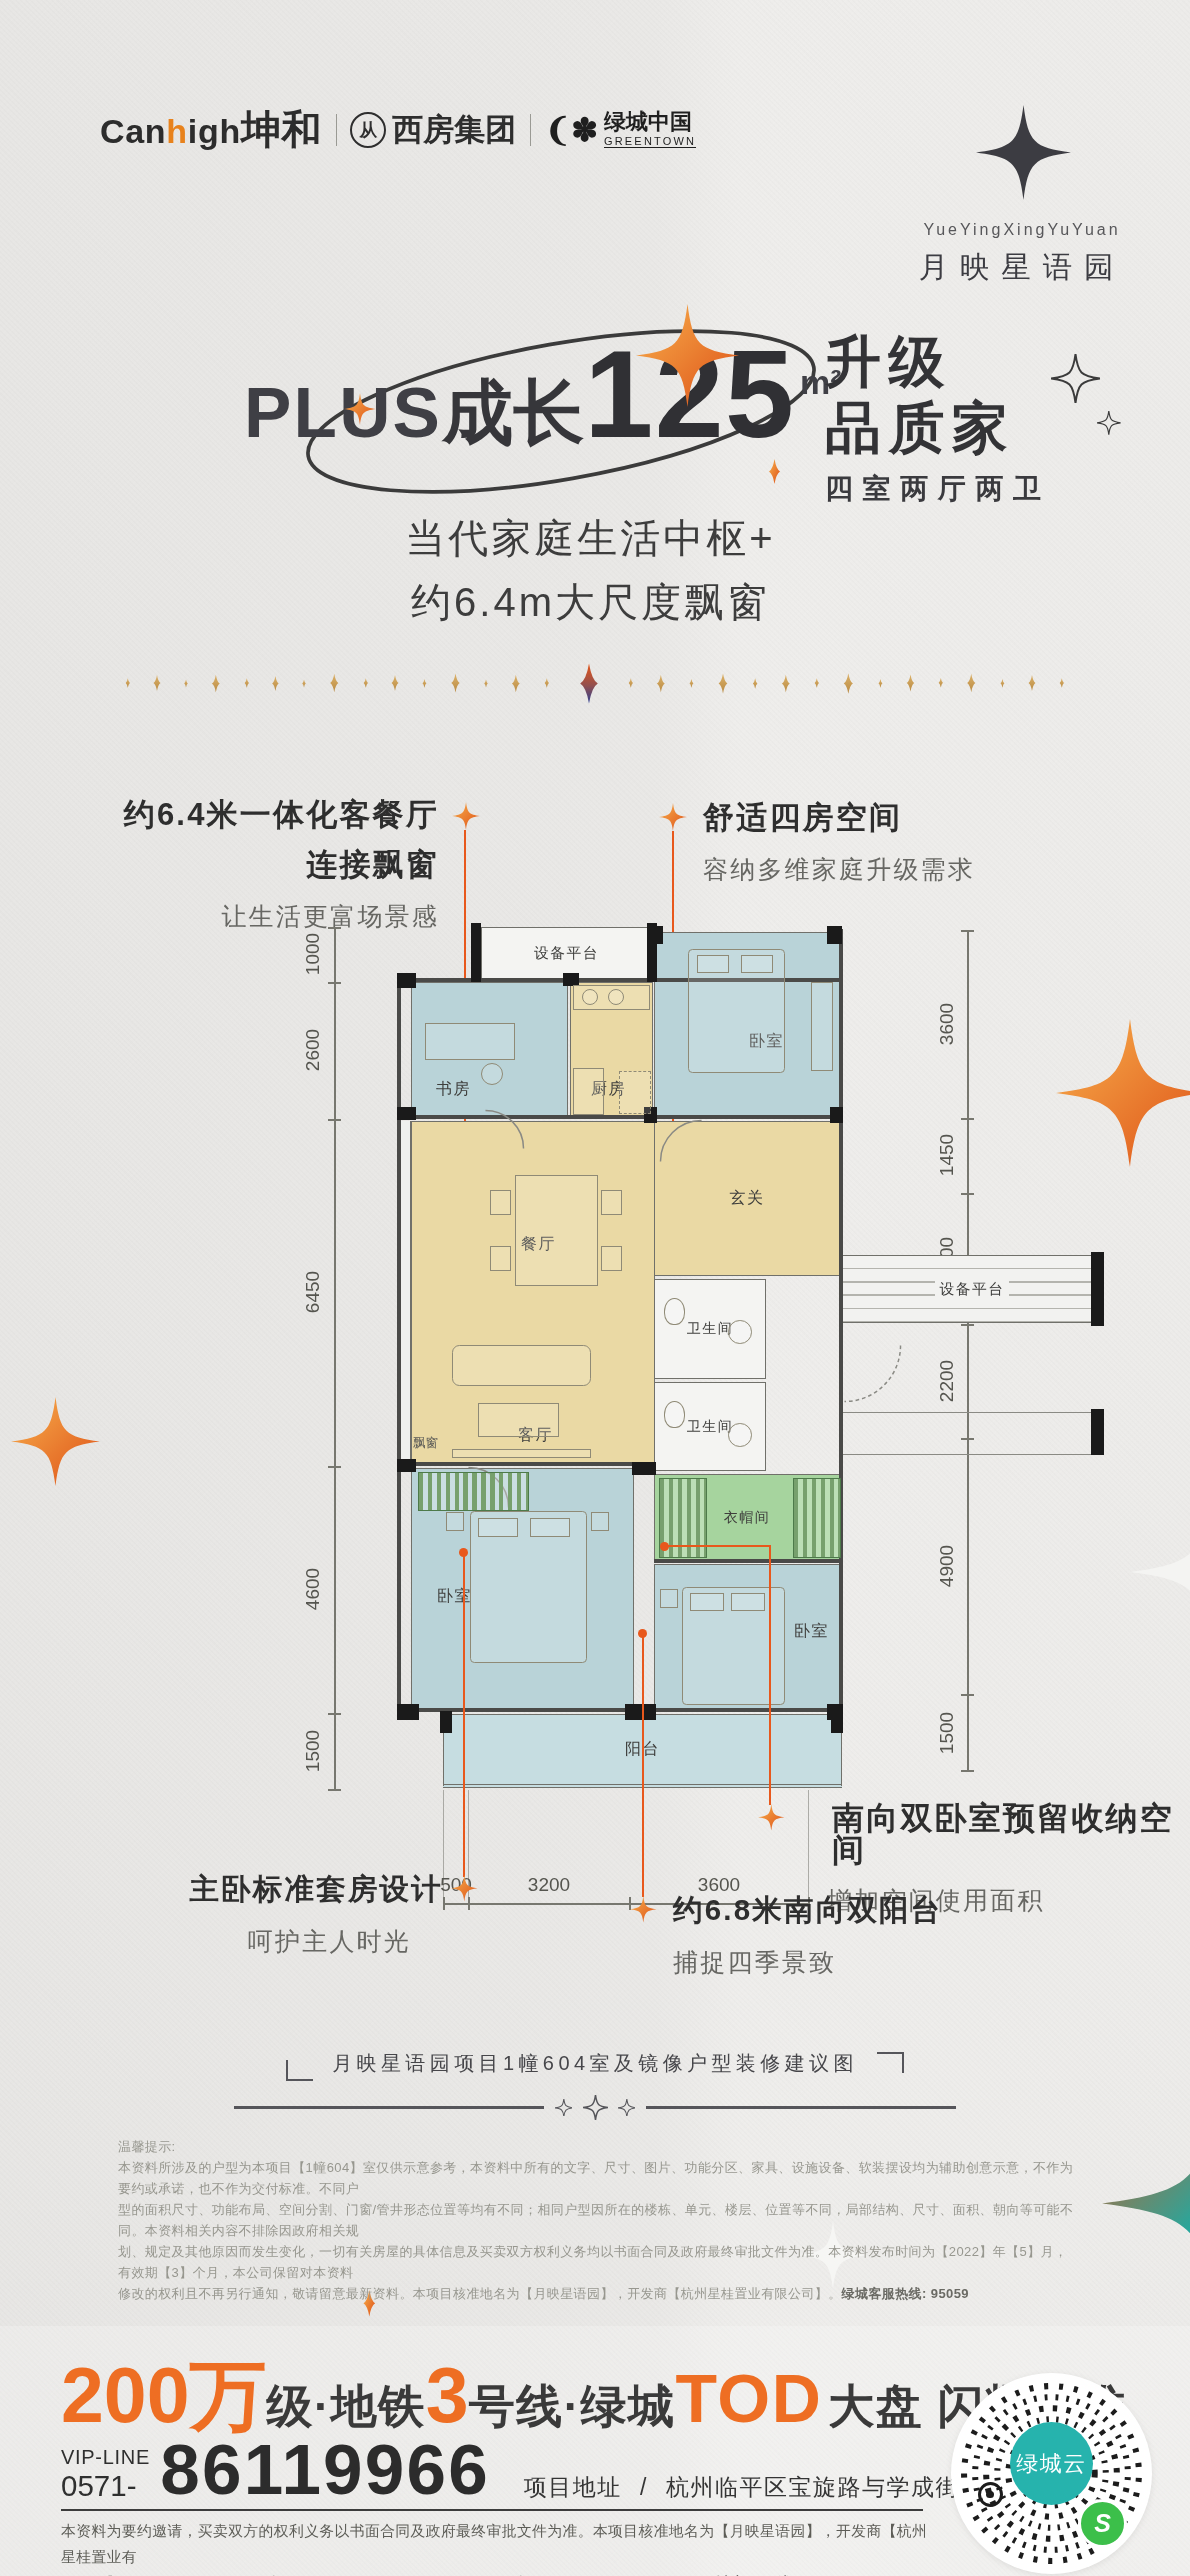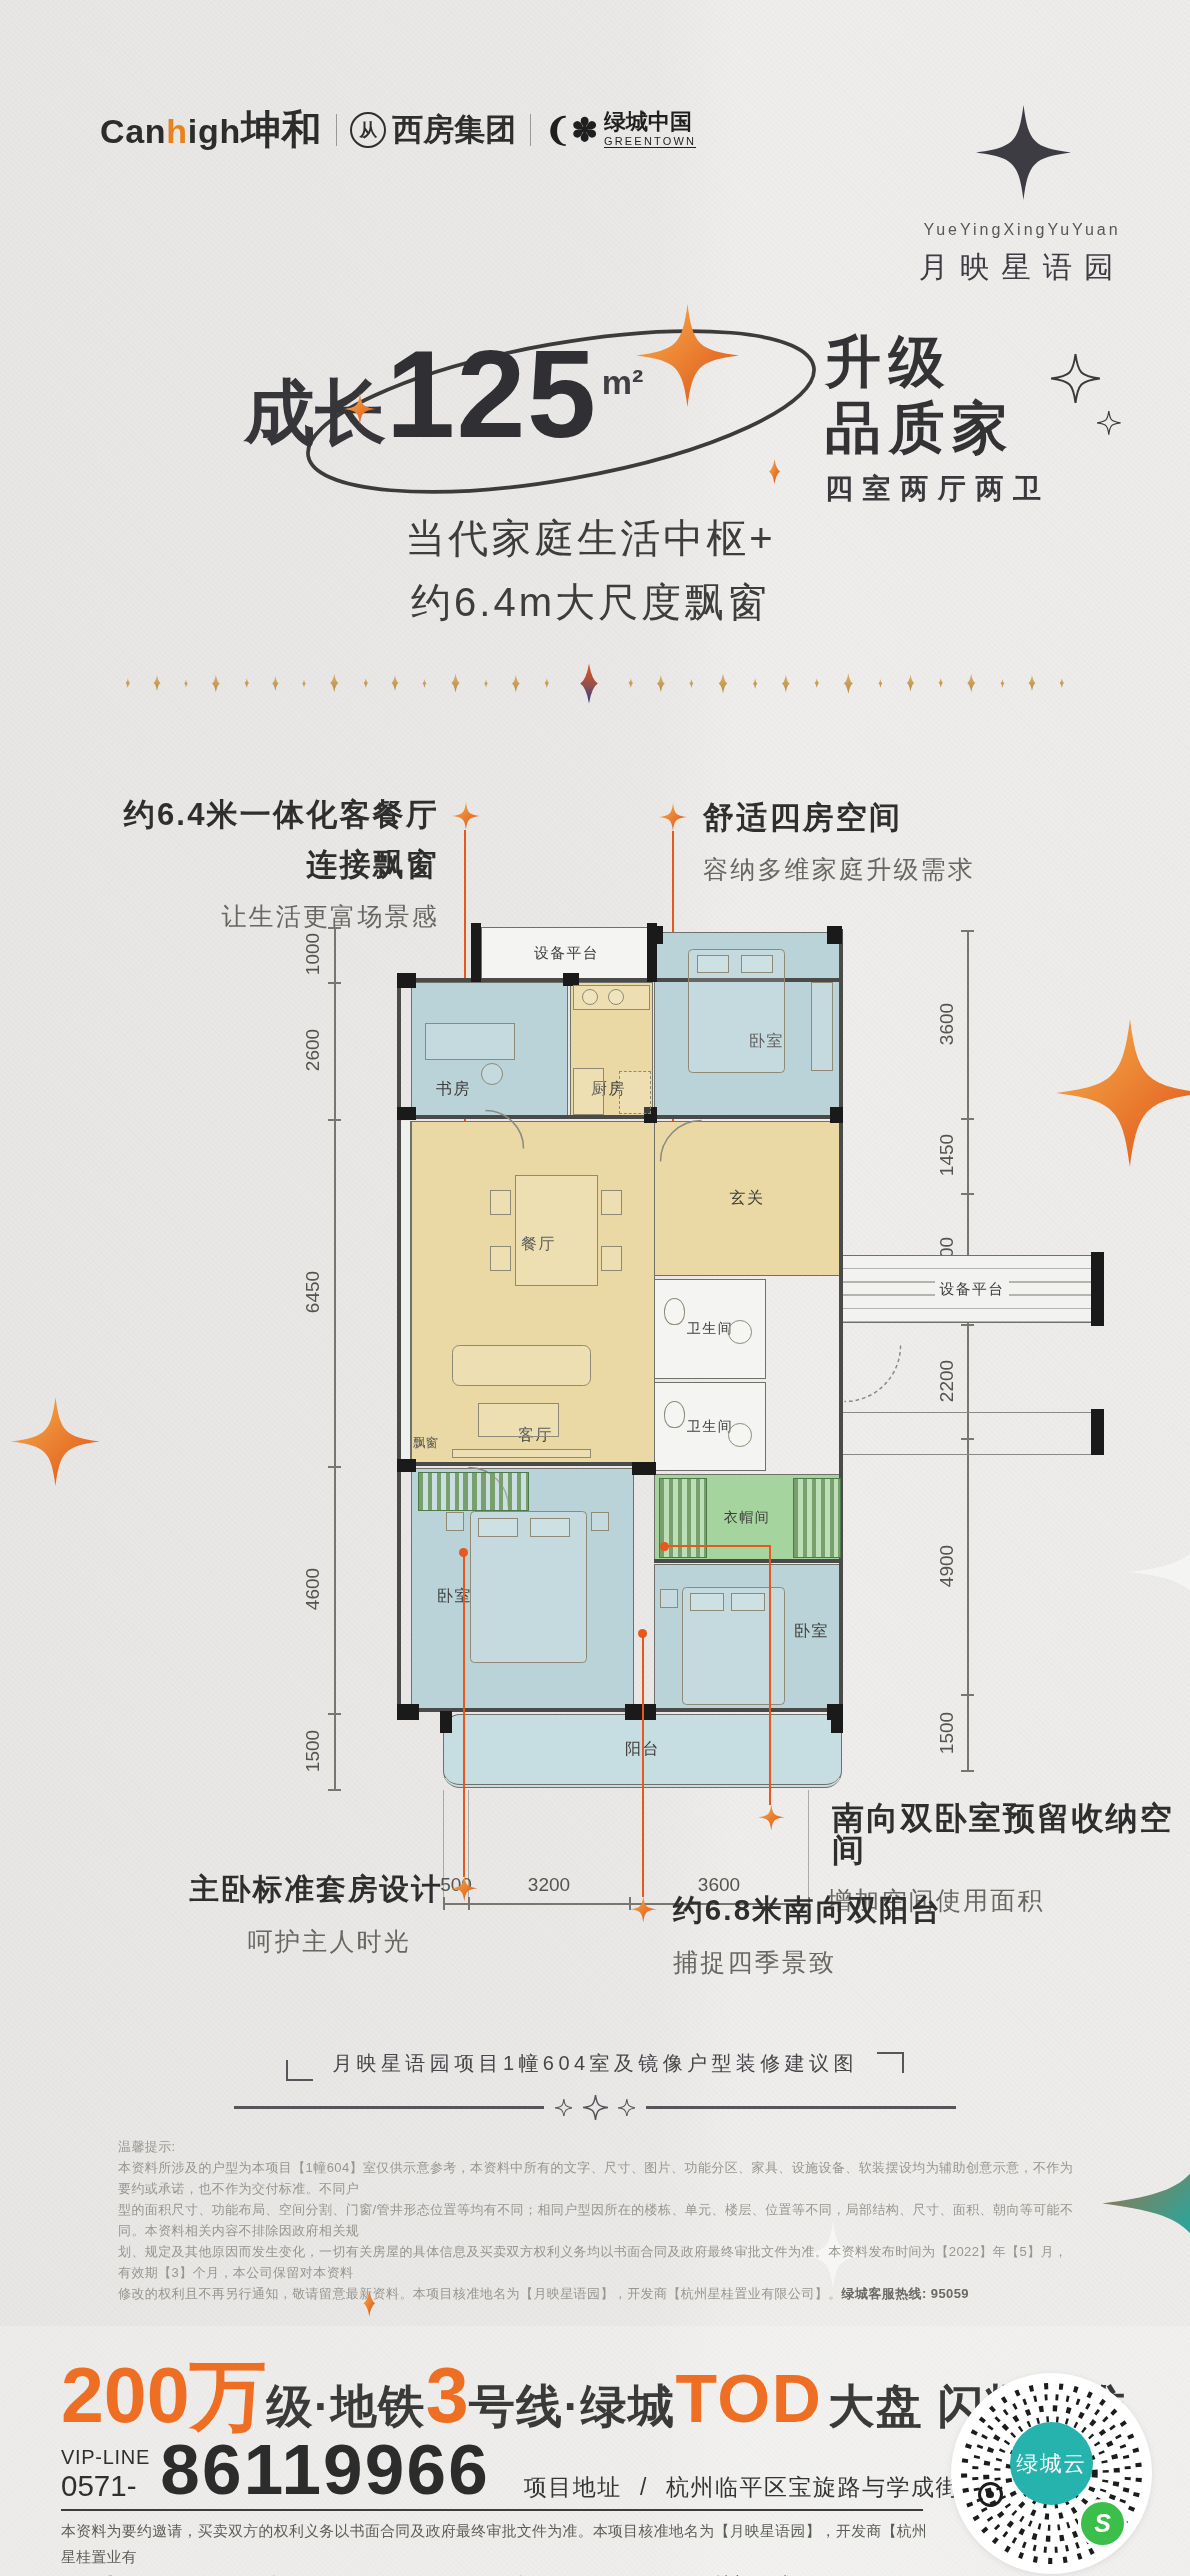--- a/index.html
+++ b/index.html
@@ -95,6 +95,7 @@
     <ellipse cx="360" cy="120" rx="348" ry="92" fill="none" stroke="#3b3b3b" stroke-width="5" transform="rotate(-10 360 120)"></ellipse>
   </svg>
   <div class="hero-row">
+    <span style="font-size:71px;font-weight:600;letter-spacing:2.2px;color:#3f3f45;">PLUS</span>
     <span style="font-size:71px;font-weight:800;color:#36363a;">成长</span>
     <span style="font-size:124px;font-weight:800;color:#303034;letter-spacing:1.5px;">125</span>
     <span style="font-size:34px;font-weight:600;color:#3f3f45;position:relative;top:-43px;left:4.4px;">m²</span>

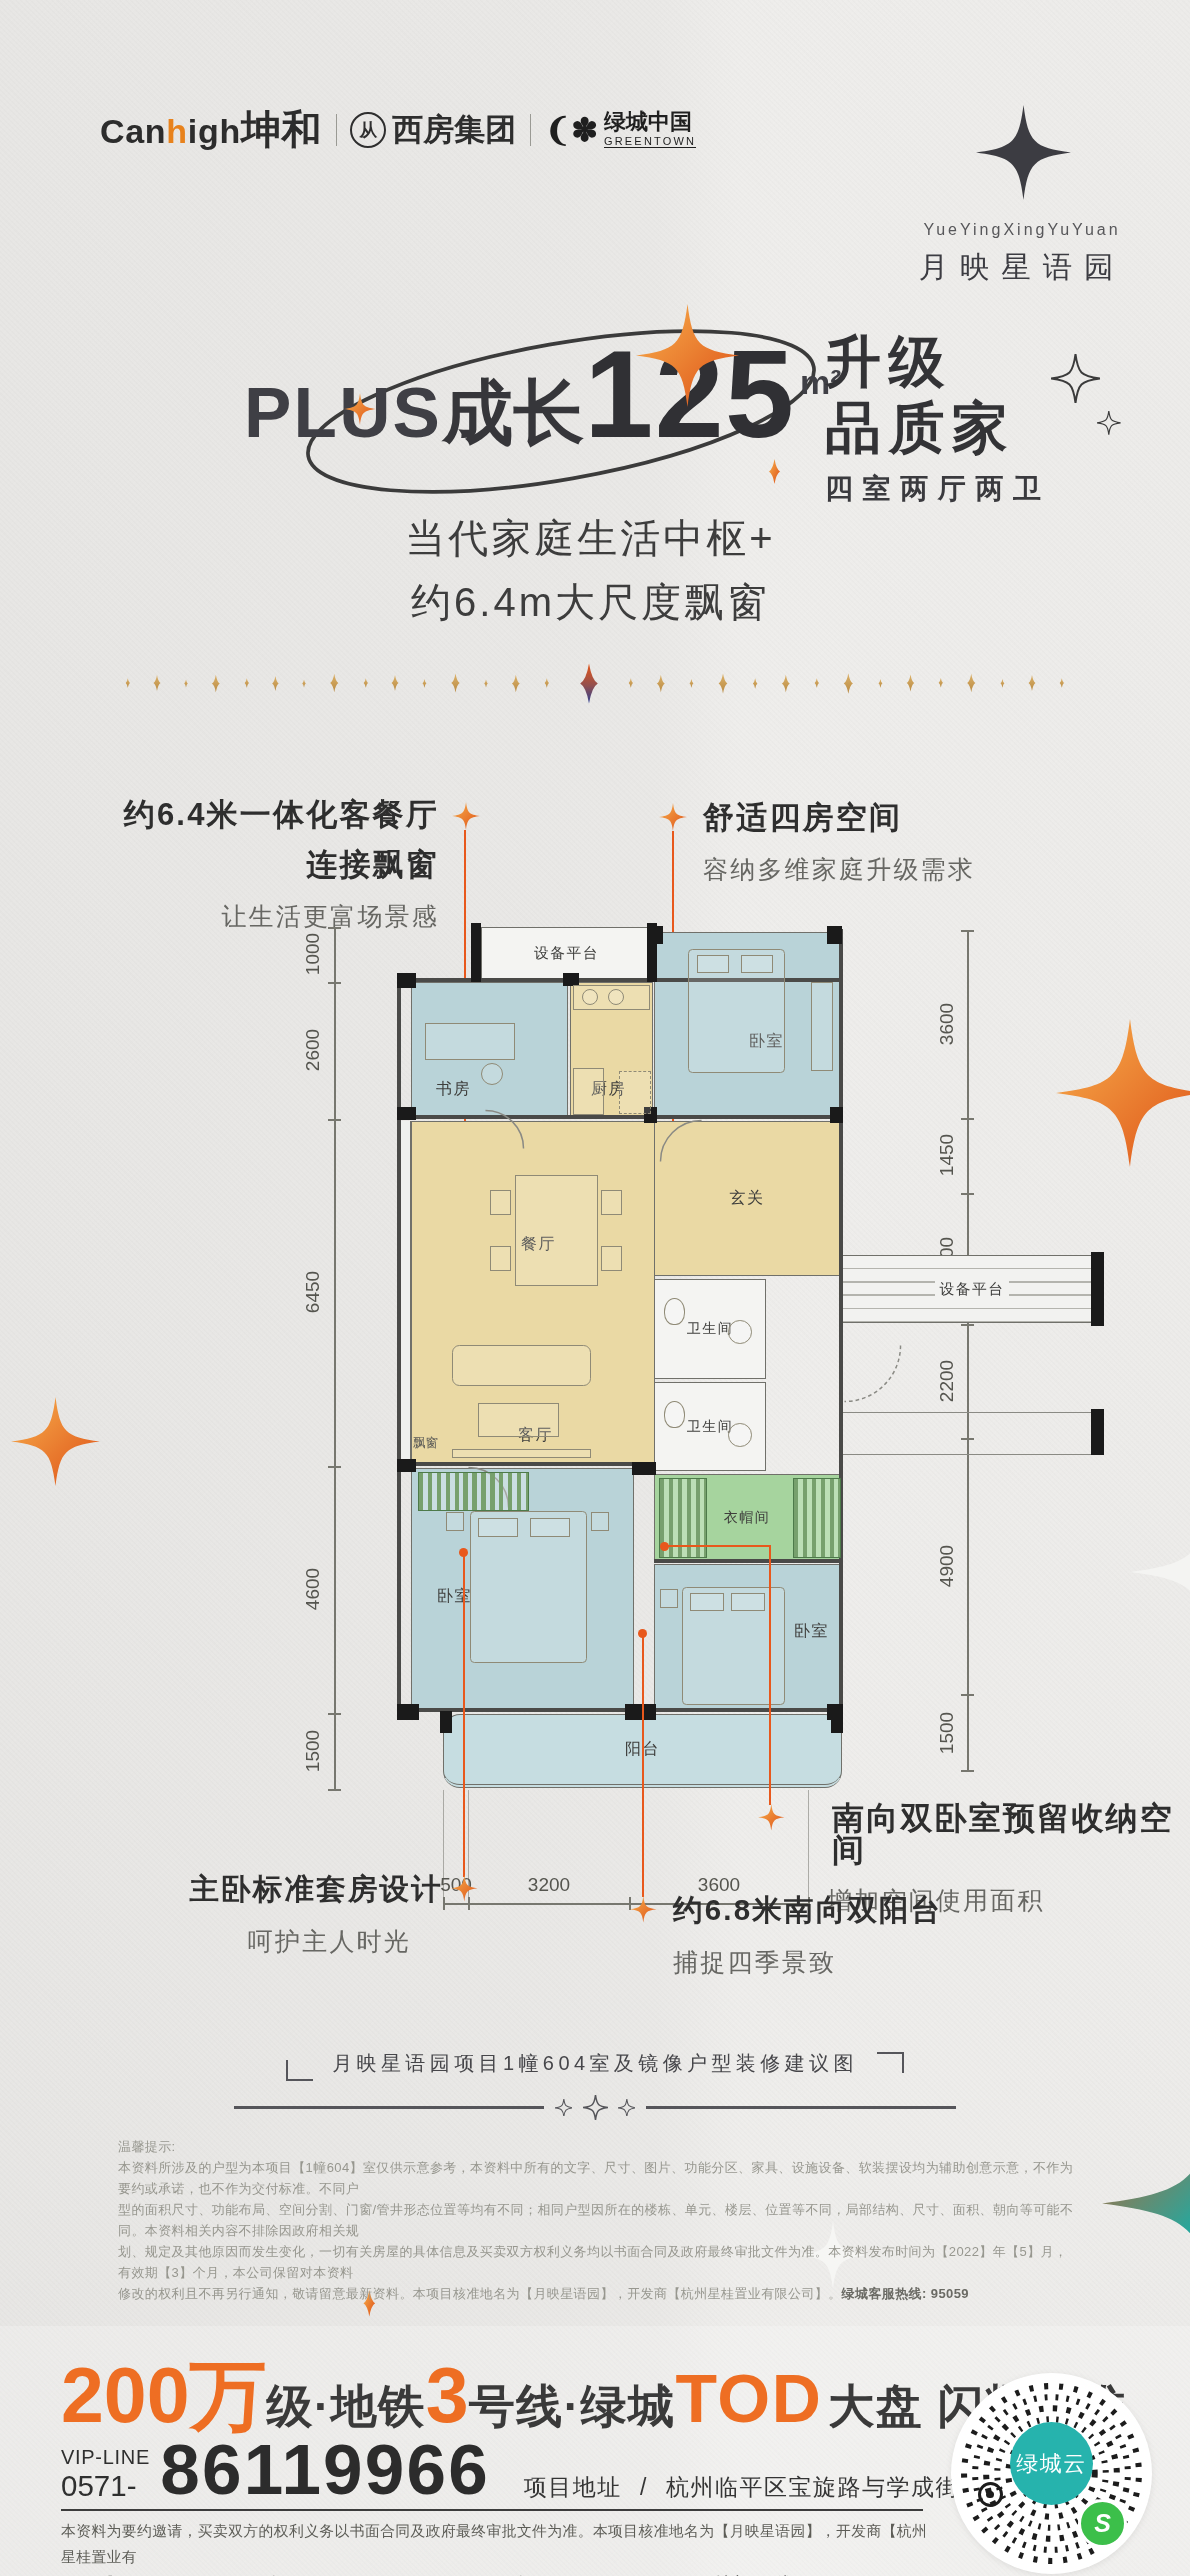--- a/index.html
+++ b/index.html
@@ -308,7 +308,7 @@
   <div class="abs rlabel" style="left:437px;top:1586px;">卧室</div>
   <div class="room blue" style="left:654px;top:1564px;width:186px;height:148px;"></div>
   <div class="abs rlabel" style="left:794px;top:1621px;">卧室</div>
-  <div class="room lblue" style="left:443px;top:1714px;width:399px;height:74px;border-bottom:4.4px double #70706a;border-radius:17px;">
+  <div class="room lblue" style="left:443px;top:1714px;width:399px;height:74px;border-bottom:4.4px double #70706a;">
     <span class="rlabel">阳台</span>
   </div>
   <div class="room whitebg" style="left:842px;top:1255px;width:260px;height:68px;background:repeating-linear-gradient(180deg,#f2f2f0 0 11.8px,#b4b4ae 11.8px 13.3px);">

